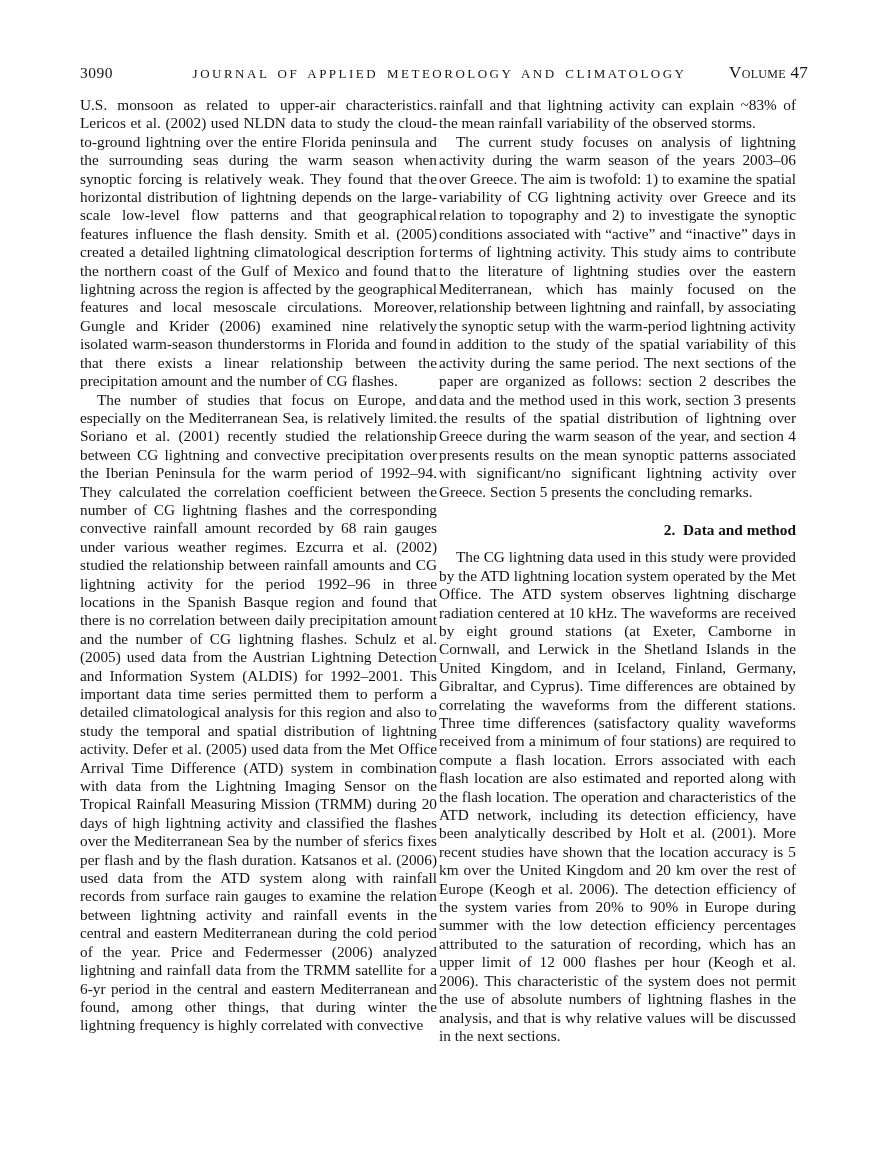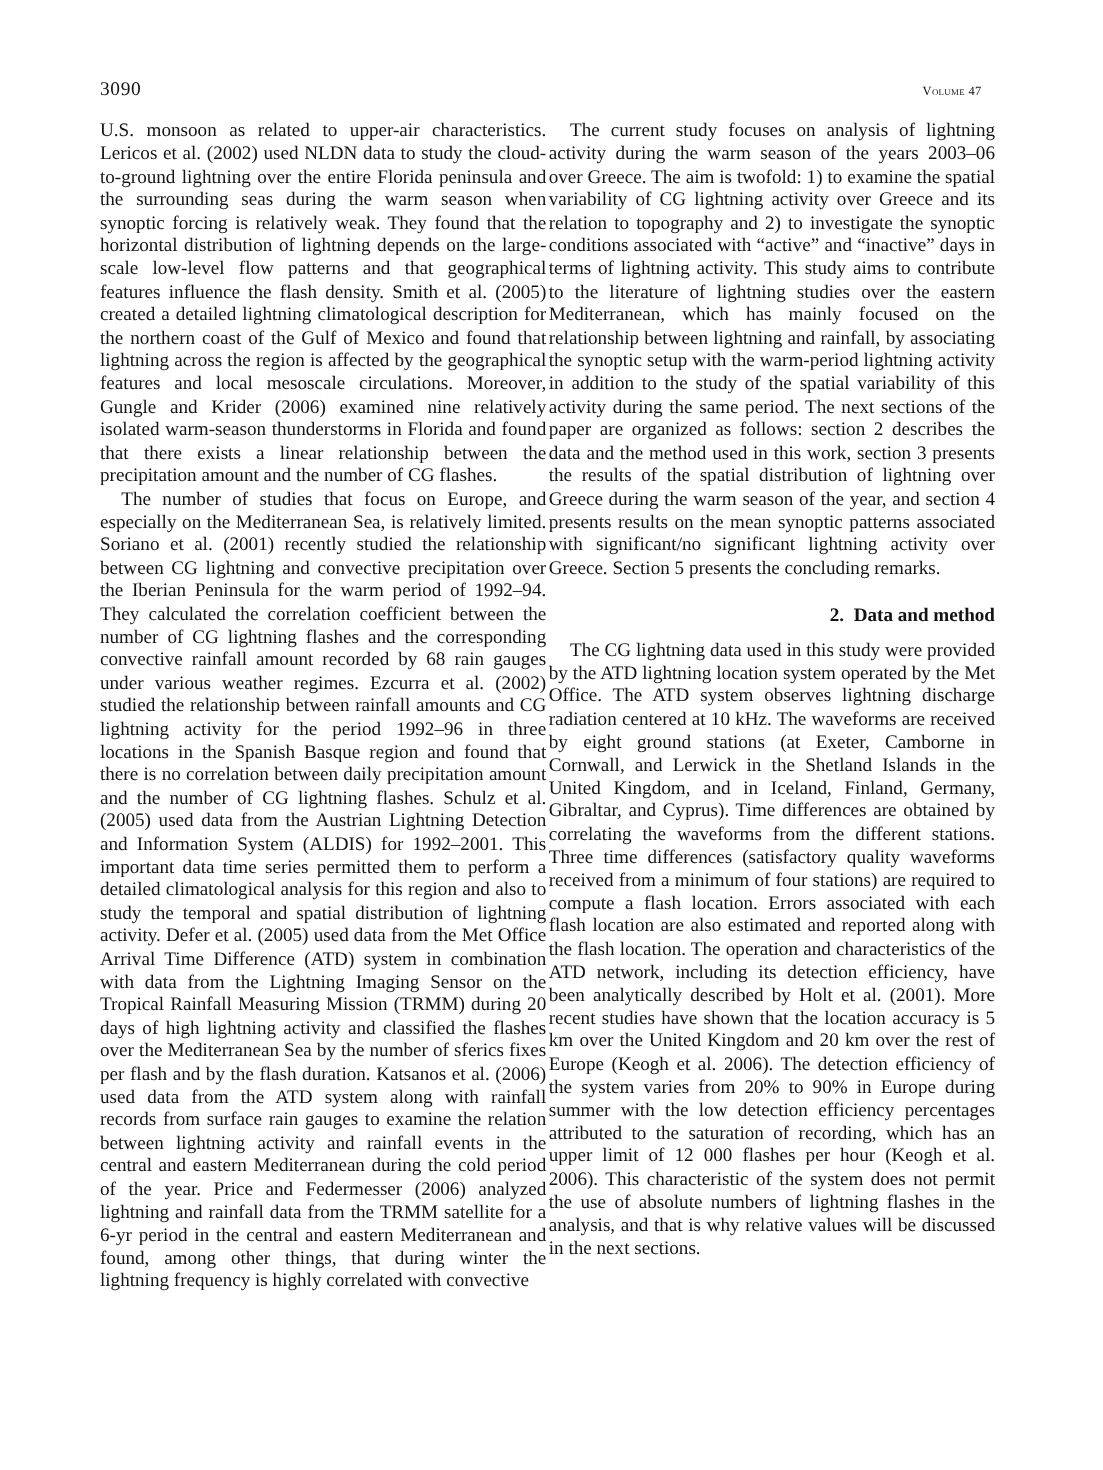--- a/index.html
+++ b/index.html
@@ -80,6 +80,7 @@
 
   <div class="running-header">
     <span class="page-number">3090</span>
+    <span class="journal-title">JOURNAL OF APPLIED METEOROLOGY AND CLIMATOLOGY</span>
     <span class="volume-label">Volume 47</span>
   </div>
 

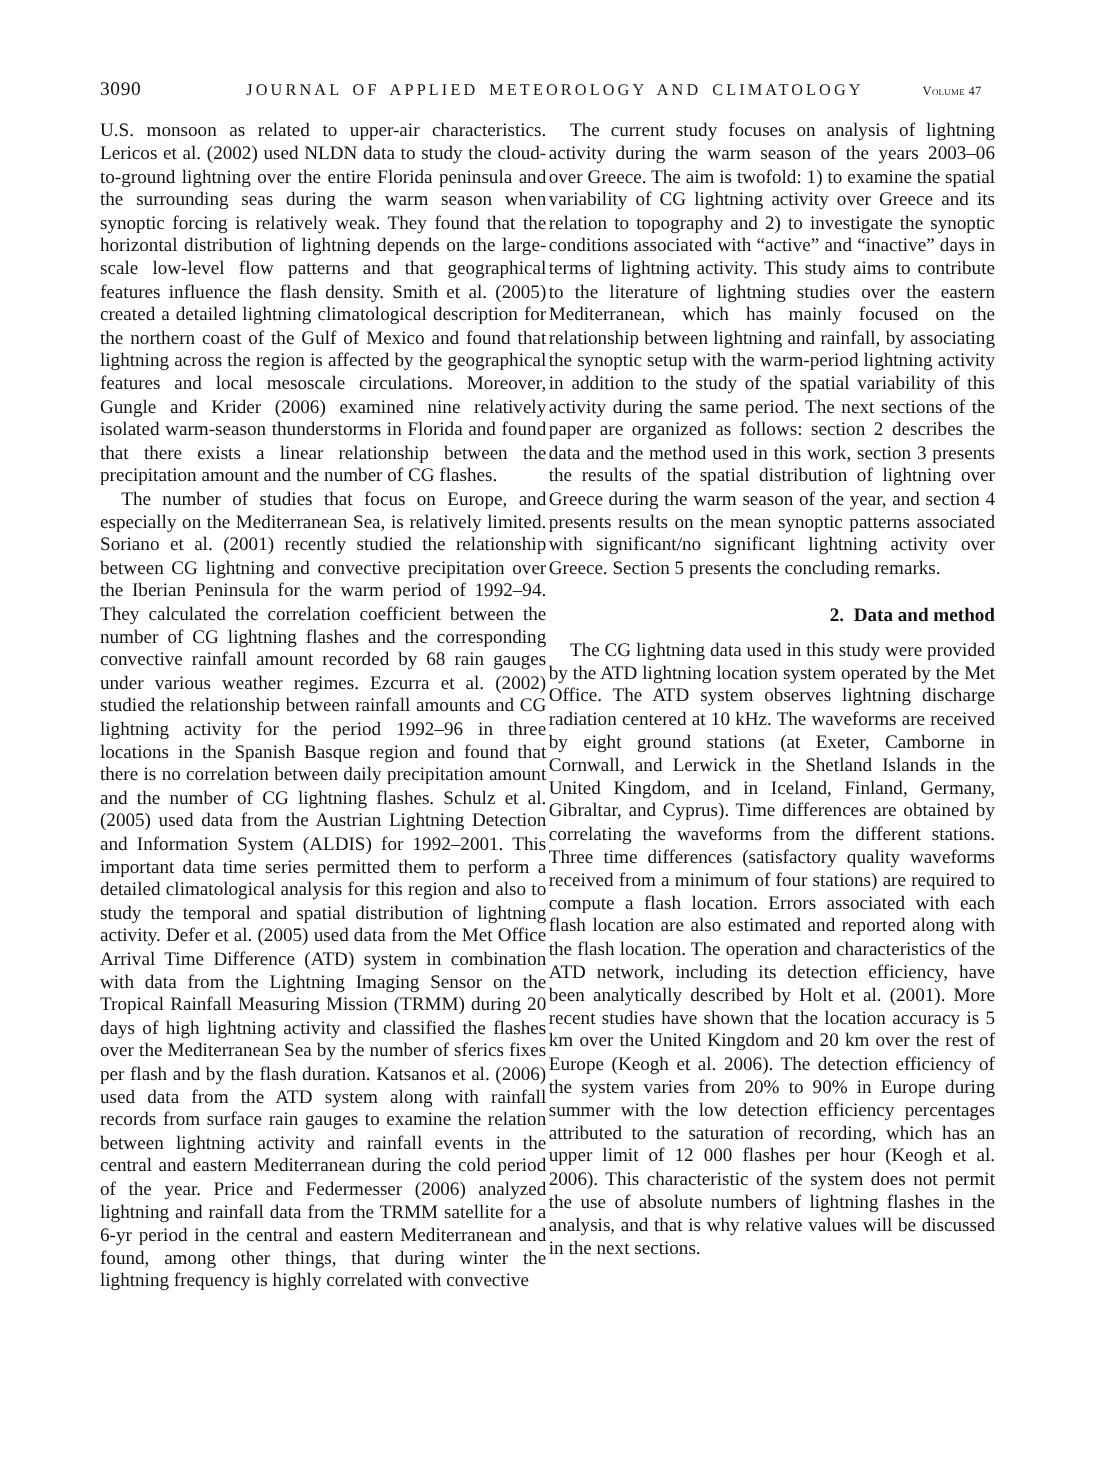--- a/index.html
+++ b/index.html
@@ -39,7 +39,7 @@
     white-space: nowrap;
   }
   .volume-label {
-    font-size: 10px;
+    font-size: 17px;
     font-variant: small-caps;
     min-width: 70px;
     text-align: left;

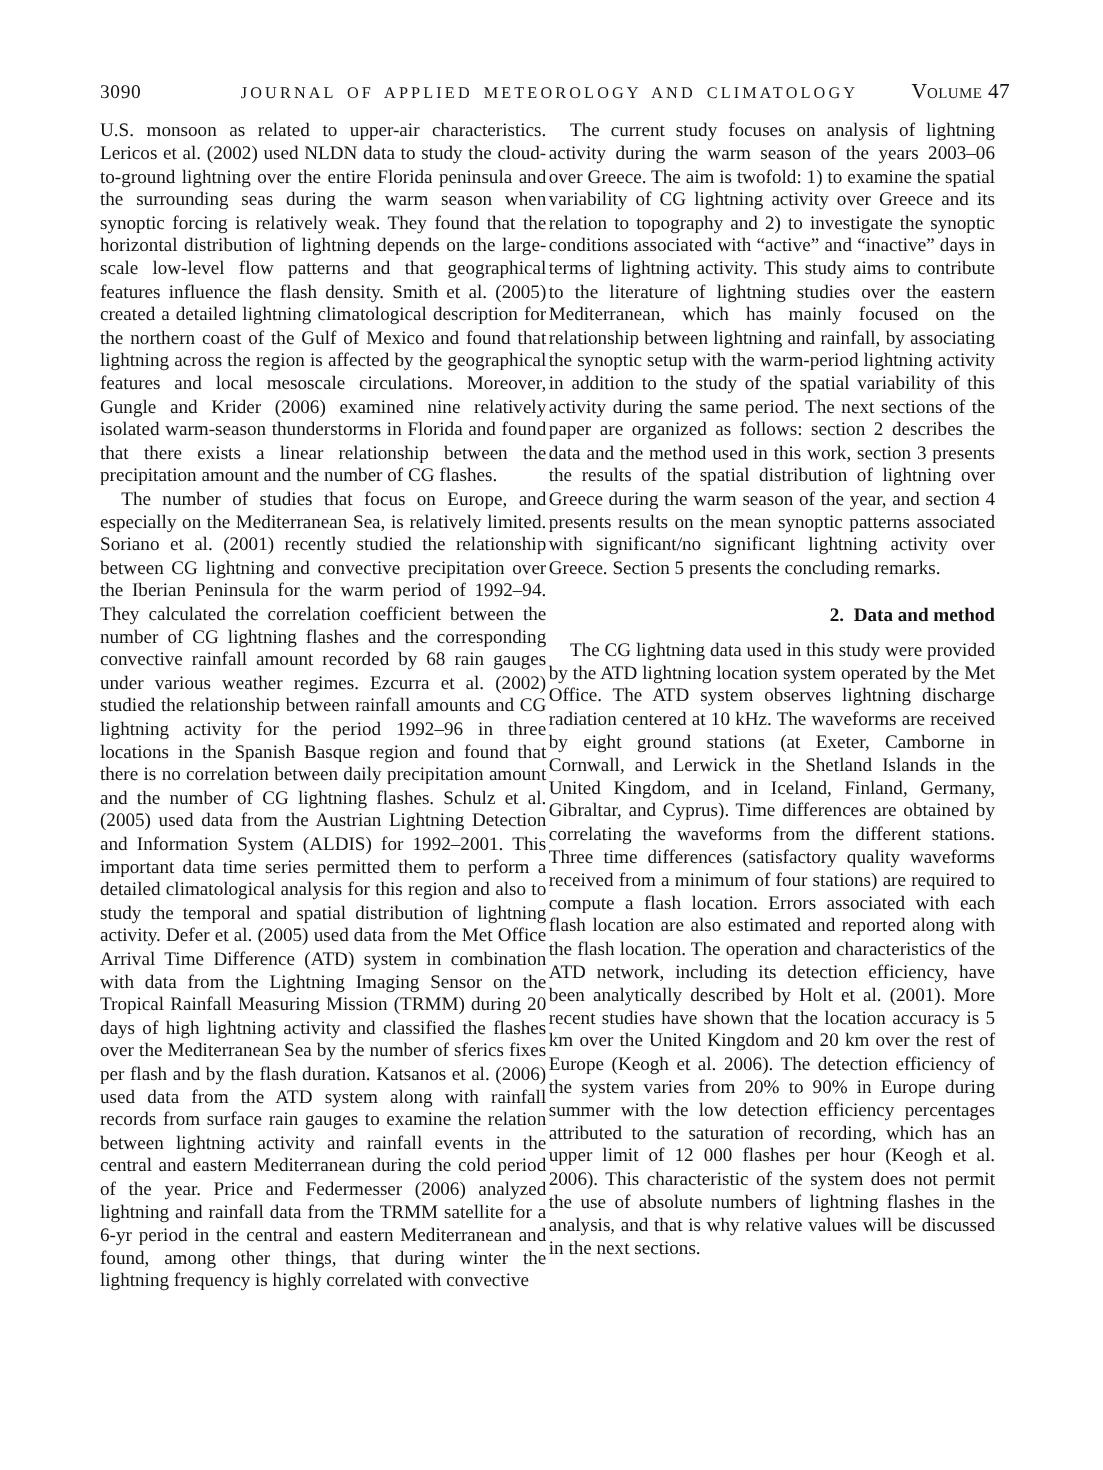--- a/index.html
+++ b/index.html
@@ -92,6 +92,7 @@
     </div>
 
     <div class="col">
+      <p class="para-continued">rainfall and that lightning activity can explain ~83% of the mean rainfall variability of the observed storms.</p>
       <p class="para-indented">The current study focuses on analysis of lightning activity during the warm season of the years 2003–06 over Greece. The aim is twofold: 1) to examine the spatial variability of CG lightning activity over Greece and its relation to topography and 2) to investigate the synoptic conditions associated with “active” and “inactive” days in terms of lightning activity. This study aims to contribute to the literature of lightning studies over the eastern Mediterranean, which has mainly focused on the relationship between lightning and rainfall, by associating the synoptic setup with the warm-period lightning activity in addition to the study of the spatial variability of this activity during the same period. The next sections of the paper are organized as follows: section 2 describes the data and the method used in this work, section 3 presents the results of the spatial distribution of lightning over Greece during the warm season of the year, and section 4 presents results on the mean synoptic patterns associated with significant/no significant lightning activity over Greece. Section 5 presents the concluding remarks.</p>
       <h2 class="section-heading">2.&nbsp;&nbsp;Data and method</h2>
       <p class="para-indented">The CG lightning data used in this study were provided by the ATD lightning location system operated by the Met Office. The ATD system observes lightning discharge radiation centered at 10 kHz. The waveforms are received by eight ground stations (at Exeter, Camborne in Cornwall, and Lerwick in the Shetland Islands in the United Kingdom, and in Iceland, Finland, Germany, Gibraltar, and Cyprus). Time differences are obtained by correlating the waveforms from the different stations. Three time differences (satisfactory quality waveforms received from a minimum of four stations) are required to compute a flash location. Errors associated with each flash location are also estimated and reported along with the flash location. The operation and characteristics of the ATD network, including its detection efficiency, have been analytically described by Holt et al. (2001). More recent studies have shown that the location accuracy is 5 km over the United Kingdom and 20 km over the rest of Europe (Keogh et al. 2006). The detection efficiency of the system varies from 20% to 90% in Europe during summer with the low detection efficiency percentages attributed to the saturation of recording, which has an upper limit of 12 000 flashes per hour (Keogh et al. 2006). This characteristic of the system does not permit the use of absolute numbers of lightning flashes in the analysis, and that is why relative values will be discussed in the next sections.</p>

